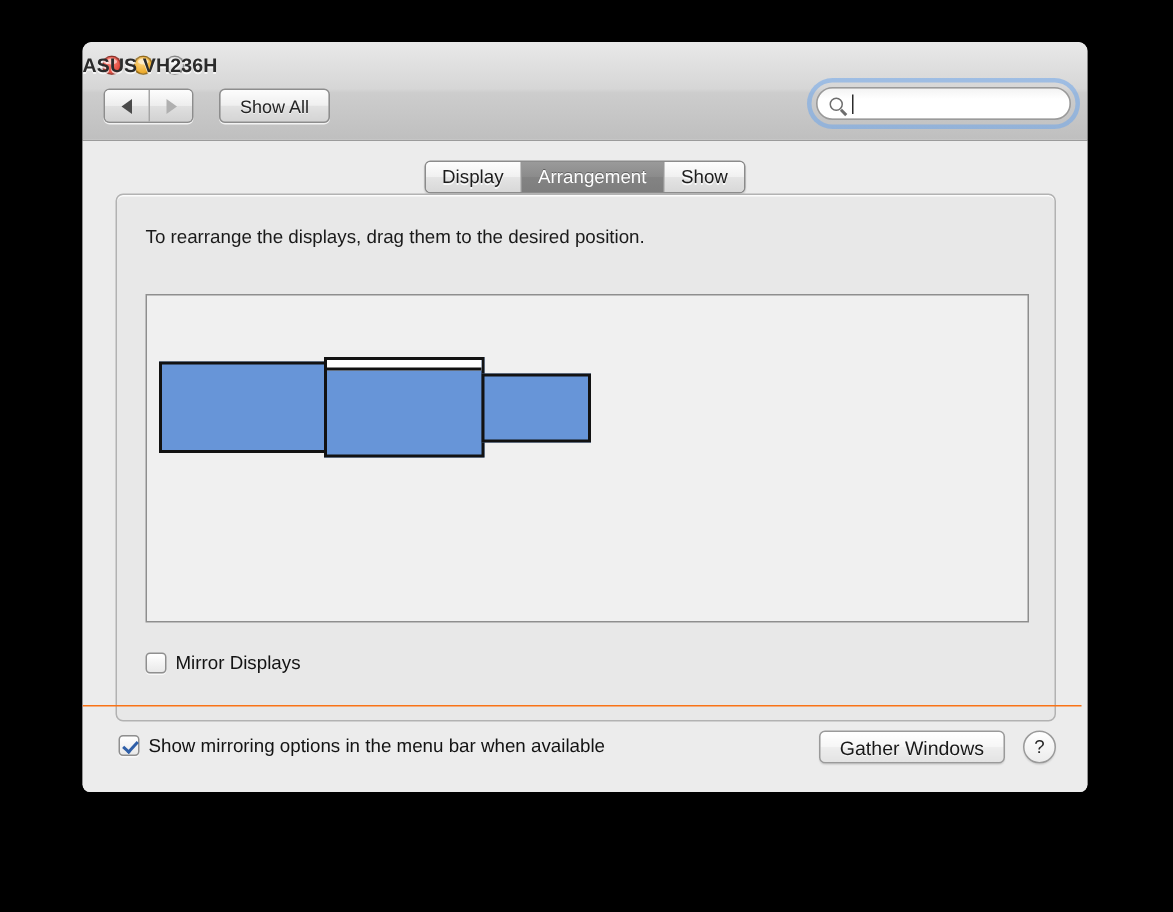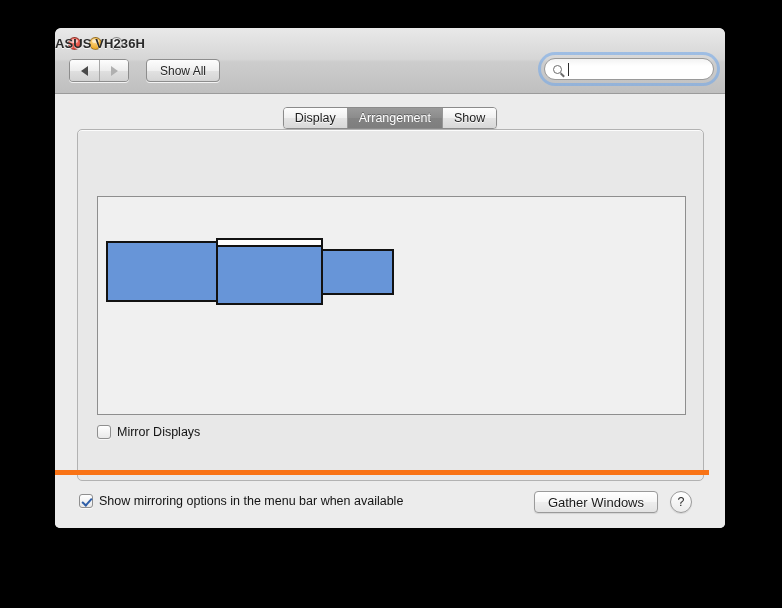--- a/index.html
+++ b/index.html
@@ -397,6 +397,7 @@
       <div class="panel">
 
         <div class="instructions">
+          <div>To rearrange the displays, drag them to the desired position.</div>
         </div>
 
         <div class="arrange-canvas">

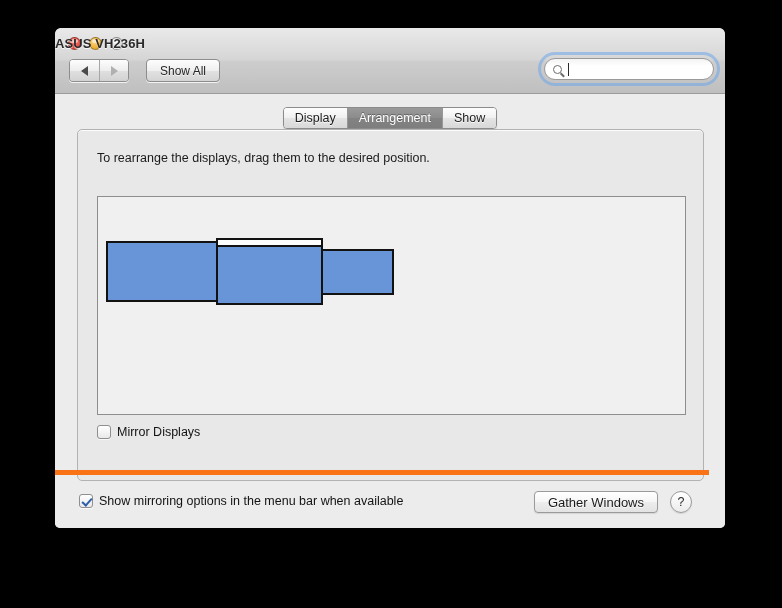--- a/index.html
+++ b/index.html
@@ -269,7 +269,7 @@
   .mirror-row {
     position: absolute;
     left: 19px;
-    top: 295px;
+    top: 305px;
     display: flex;
     align-items: center;
     gap: 6px;

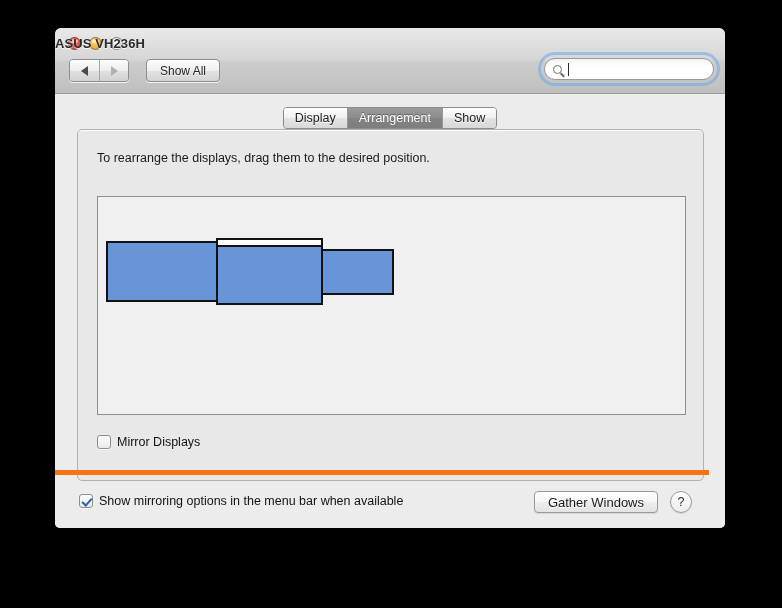--- a/index.html
+++ b/index.html
@@ -299,10 +299,10 @@
   
   .footer {
     position: absolute;
-    left: 0; right: 16px;
+    left: 0; right: 4px;
     bottom: 0;
     height: 58px;
-    border-top: 5px solid #f97316;
+    border-top: 1px solid #f97316;
   }
   .footer-left {
     position: absolute;

